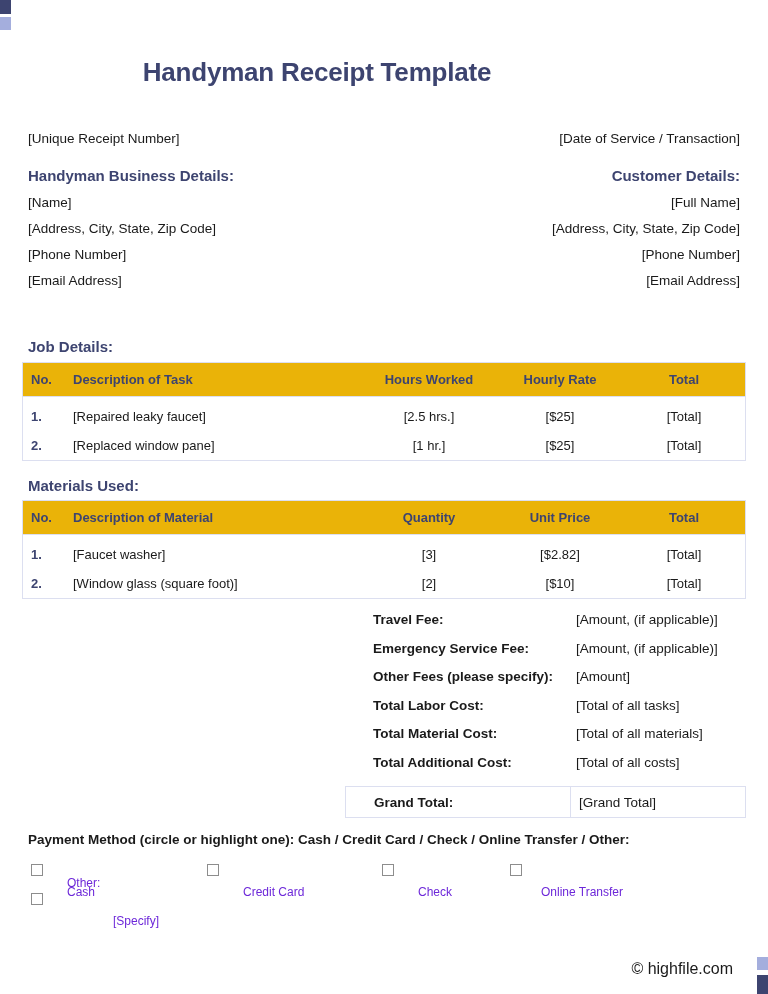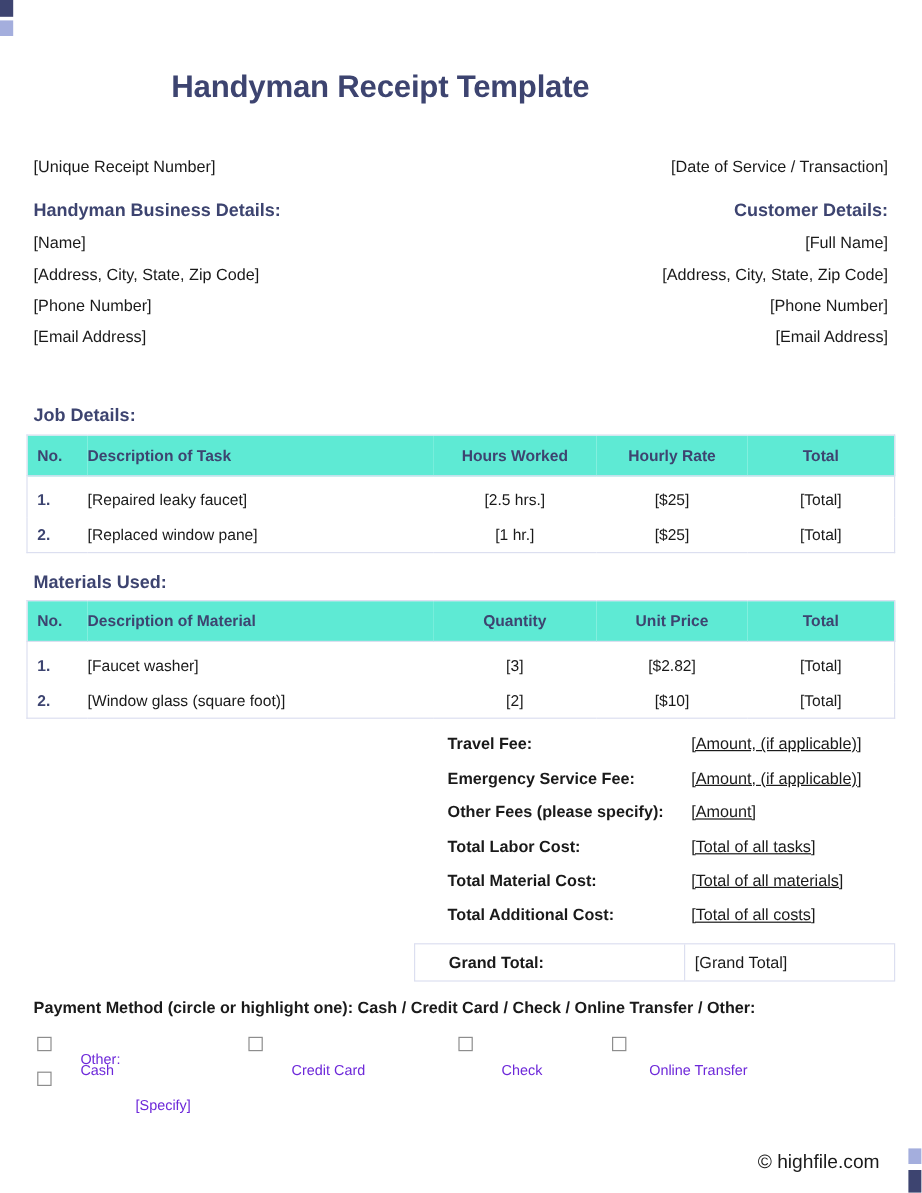--- a/index.html
+++ b/index.html
@@ -108,7 +108,7 @@
     border-bottom: 1px solid #dcdff0;
     border-top: 1px solid #dcdff0;
     text-align: center;
-    background: #5eead4;
+    background: #eab308;
   }
   table.grid th.c-no   { width: 42px;  text-align: left; padding-left: 8px; }
   table.grid th.c-desc { width: 288px; text-align: left; margin-left: 32px; }

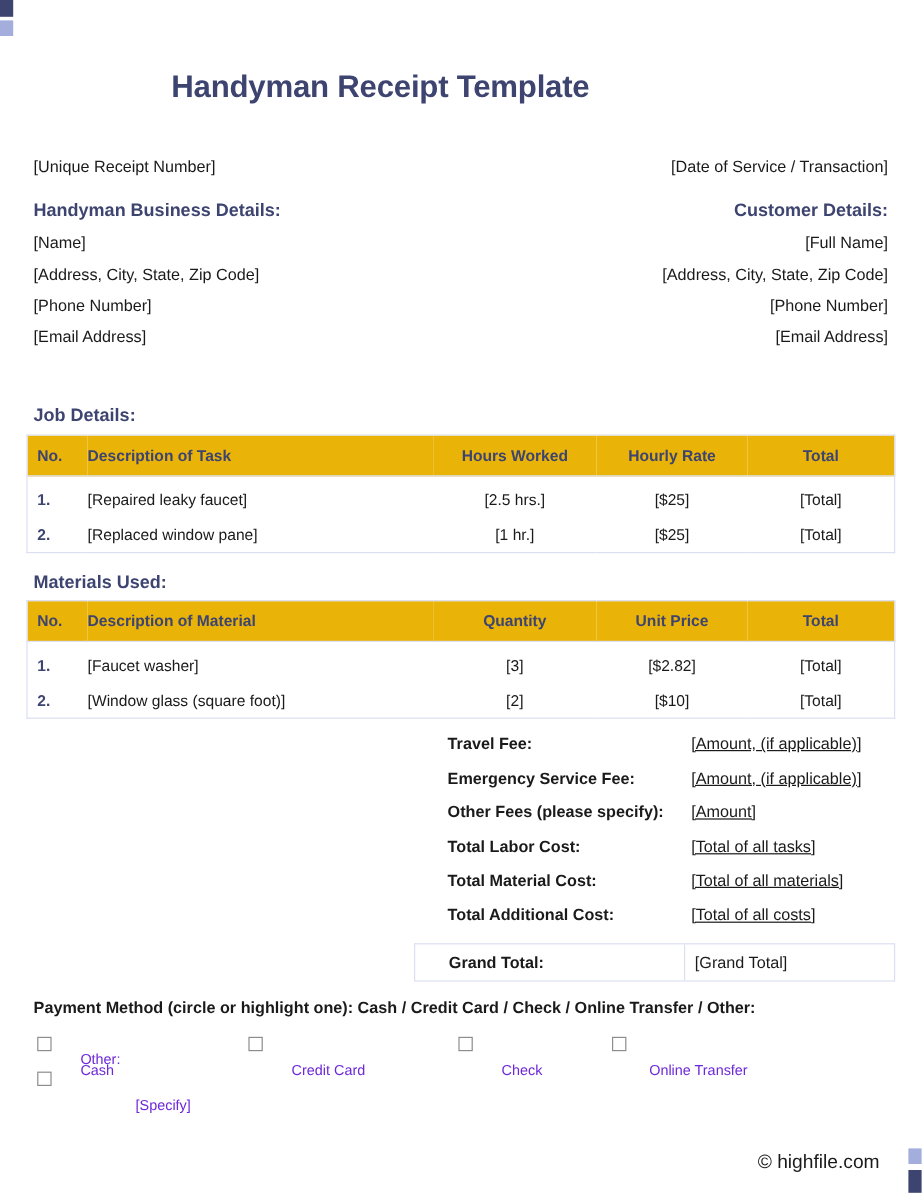--- a/index.html
+++ b/index.html
@@ -158,7 +158,6 @@
   .fee-value {
     font-size: 13.5px;
     color: #1a1a1a;
-    text-decoration: underline;
   }
 
   .grand-box {

